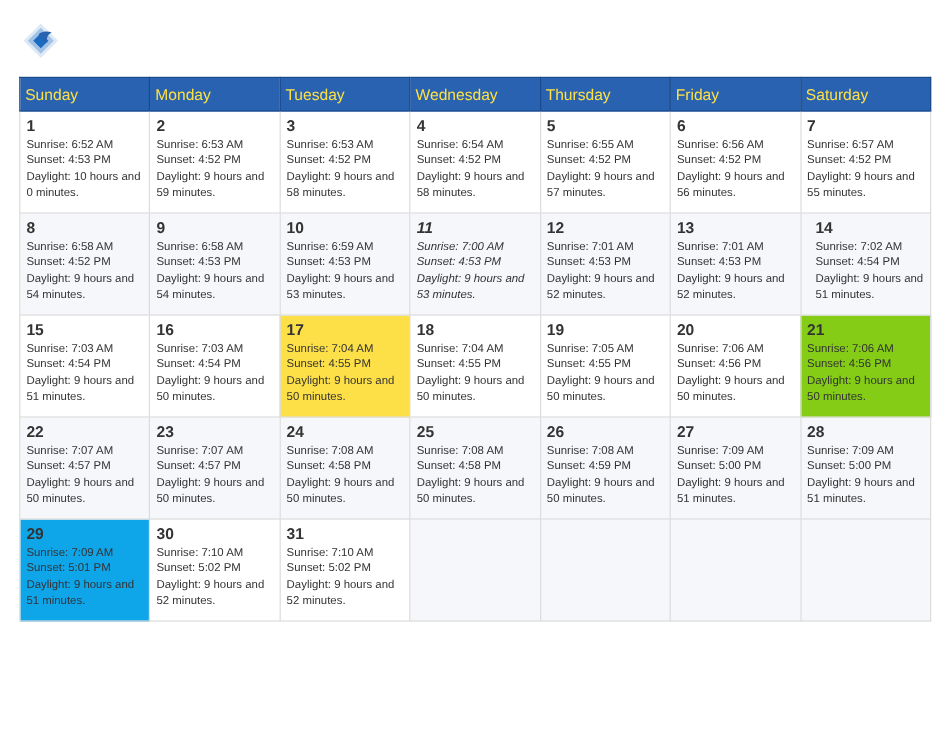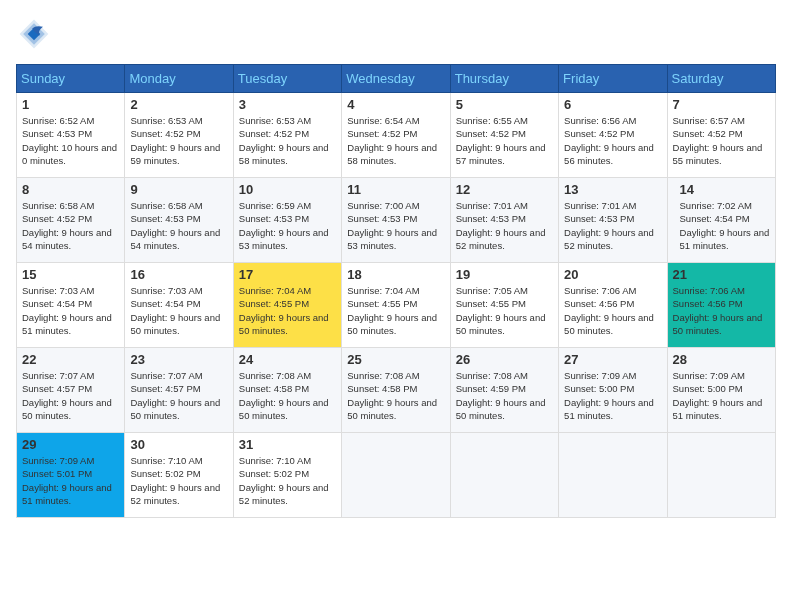--- a/index.html
+++ b/index.html
@@ -50,7 +50,7 @@
     }
     thead tr th {
       background-color: #2962b0;
-      color: #7dd3fc;
+      color: #fde047;
       padding: 6px 4px;
       text-align: left;
       font-size: 13px;

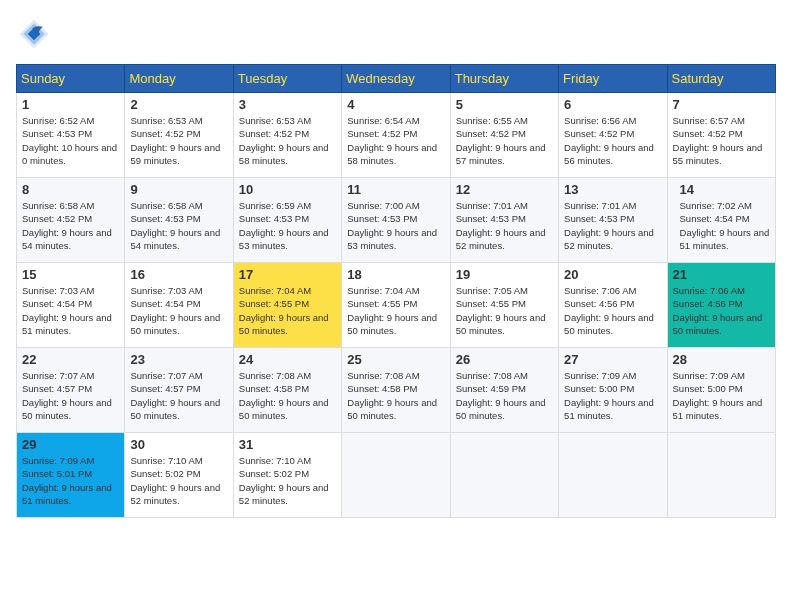--- a/index.html
+++ b/index.html
@@ -133,7 +133,7 @@
         <td style="background: rgb(245, 247, 250);"><span class="day-num">8</span><span class="day-detail">Sunrise: 6:58 AM<br>Sunset: 4:52 PM<br>Daylight: 9 hours and 54 minutes.</span></td>
         <td style="background: rgb(245, 247, 250);"><span class="day-num">9</span><span class="day-detail">Sunrise: 6:58 AM<br>Sunset: 4:53 PM<br>Daylight: 9 hours and 54 minutes.</span></td>
         <td style="background: rgb(245, 247, 250); margin-top: 23px;"><span class="day-num">10</span><span class="day-detail">Sunrise: 6:59 AM<br>Sunset: 4:53 PM<br>Daylight: 9 hours and 53 minutes.</span></td>
-        <td style="background: rgb(245, 247, 250);"><span class="day-num">11</span><span class="day-detail">Sunrise: 7:00 AM<br>Sunset: 4:53 PM<br>Daylight: 9 hours and 53 minutes.</span></td>
+        <td style="background: rgb(245, 247, 250); font-style: italic;"><span class="day-num">11</span><span class="day-detail">Sunrise: 7:00 AM<br>Sunset: 4:53 PM<br>Daylight: 9 hours and 53 minutes.</span></td>
         <td style="background: rgb(245, 247, 250);"><span class="day-num">12</span><span class="day-detail">Sunrise: 7:01 AM<br>Sunset: 4:53 PM<br>Daylight: 9 hours and 52 minutes.</span></td>
         <td style="background: rgb(245, 247, 250);"><span class="day-num">13</span><span class="day-detail">Sunrise: 7:01 AM<br>Sunset: 4:53 PM<br>Daylight: 9 hours and 52 minutes.</span></td>
         <td style="background: rgb(245, 247, 250); padding-left: 12px;"><span class="day-num">14</span><span class="day-detail">Sunrise: 7:02 AM<br>Sunset: 4:54 PM<br>Daylight: 9 hours and 51 minutes.</span></td>

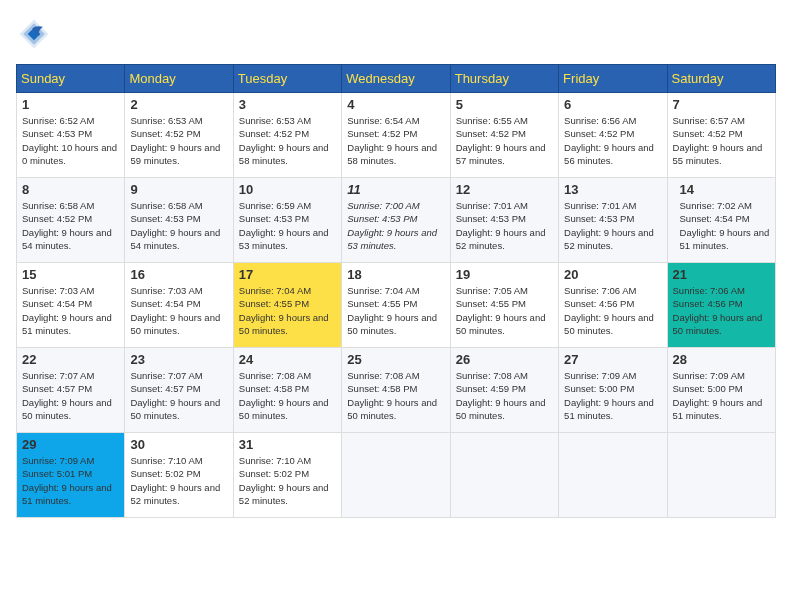--- a/index.html
+++ b/index.html
@@ -145,7 +145,7 @@
         <td style="background: rgb(255, 255, 255); margin-left: 43px;"><span class="day-num">18</span><span class="day-detail">Sunrise: 7:04 AM<br>Sunset: 4:55 PM<br>Daylight: 9 hours and 50 minutes.</span></td>
         <td style="background: rgb(255, 255, 255);"><span class="day-num">19</span><span class="day-detail">Sunrise: 7:05 AM<br>Sunset: 4:55 PM<br>Daylight: 9 hours and 50 minutes.</span></td>
         <td style="background: rgb(255, 255, 255); margin-top: 36px;"><span class="day-num">20</span><span class="day-detail">Sunrise: 7:06 AM<br>Sunset: 4:56 PM<br>Daylight: 9 hours and 50 minutes.</span></td>
-        <td style="background: #14b8a6; margin-top: 10px;"><span class="day-num">21</span><span class="day-detail">Sunrise: 7:06 AM<br>Sunset: 4:56 PM<br>Daylight: 9 hours and 50 minutes.</span></td>
+        <td style="background: #84cc16; margin-top: 10px;"><span class="day-num">21</span><span class="day-detail">Sunrise: 7:06 AM<br>Sunset: 4:56 PM<br>Daylight: 9 hours and 50 minutes.</span></td>
       </tr>
       <tr>
         <td style="background: rgb(245, 247, 250);"><span class="day-num">22</span><span class="day-detail">Sunrise: 7:07 AM<br>Sunset: 4:57 PM<br>Daylight: 9 hours and 50 minutes.</span></td>

